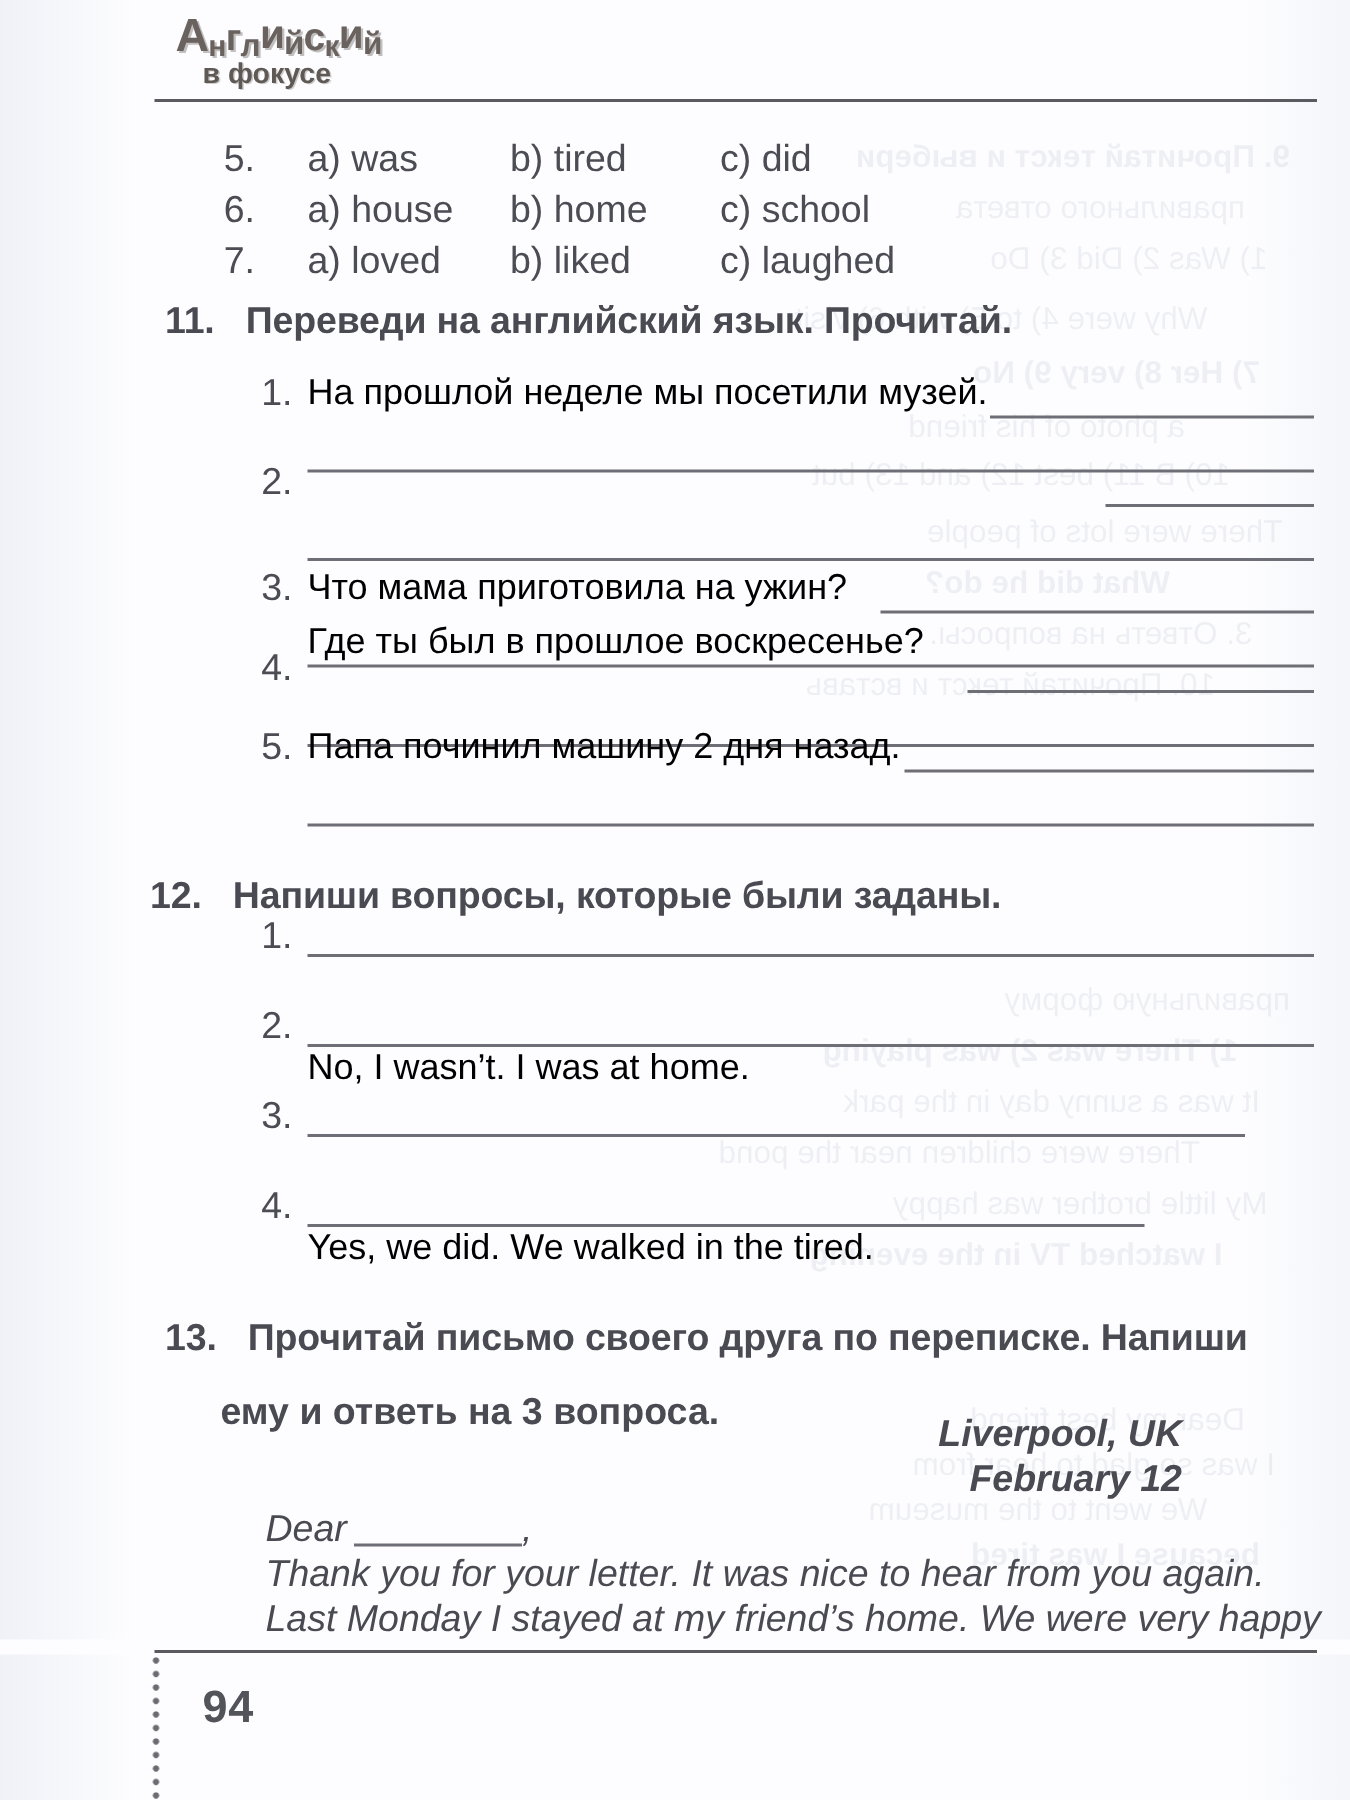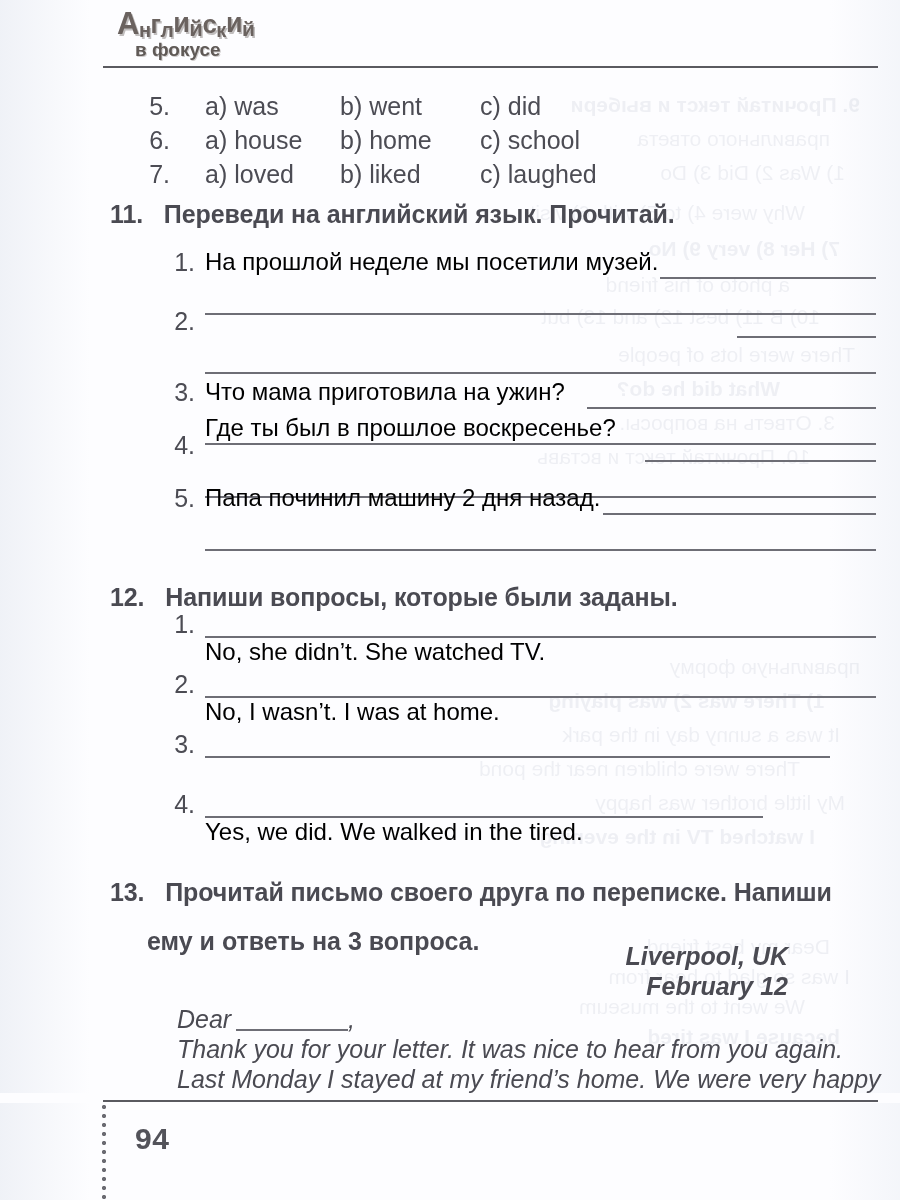--- a/index.html
+++ b/index.html
@@ -254,7 +254,7 @@
     <div class="mcq-row abs" style="left:0; top:92px;">
       <span class="mcq-num" style="left:140px;">5.</span>
       <span class="mcq-a">a) was</span>
-      <span class="mcq-b">b) went</span>
+      <span class="mcq-b">b) tired</span>
       <span class="mcq-c">c) did</span>
     </div>
     <div class="mcq-row abs" style="left:0; top:126px;">

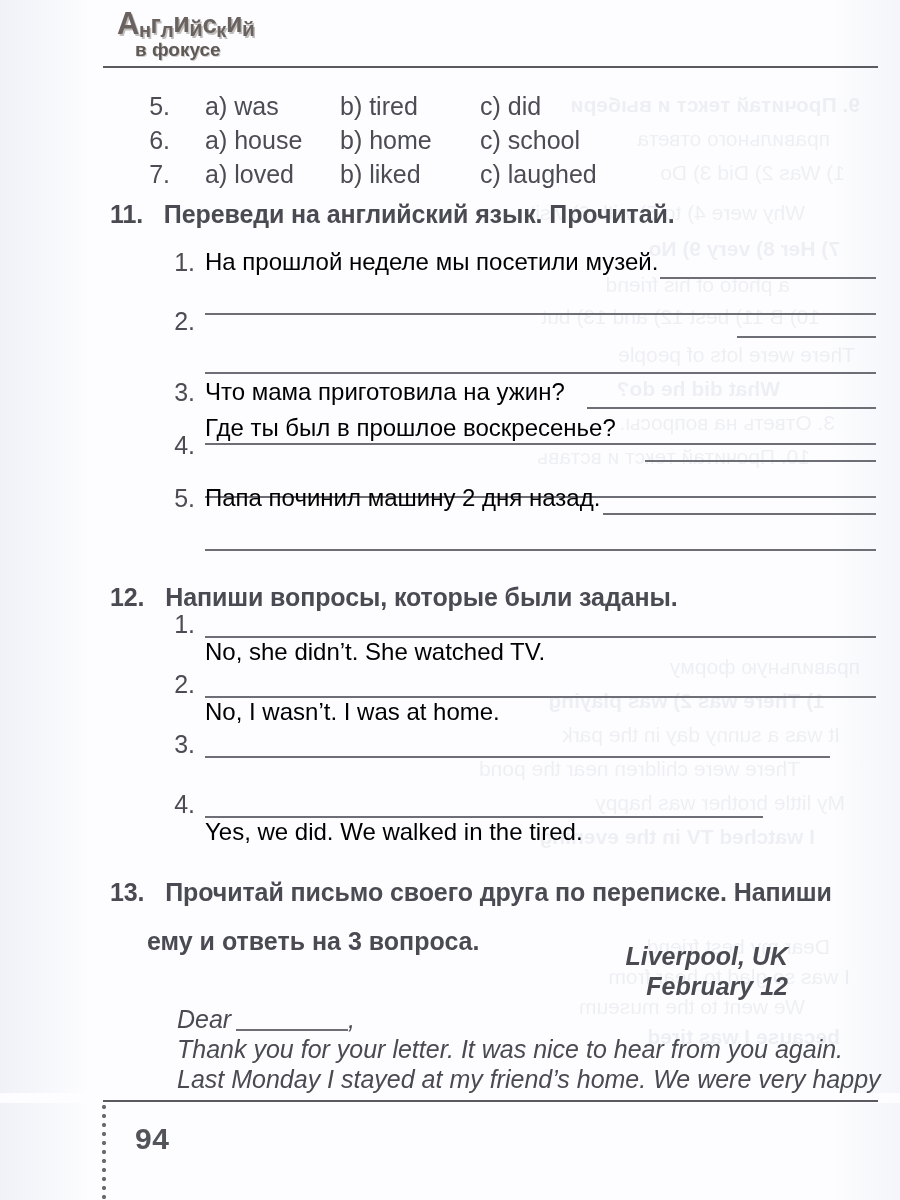--- a/index.html
+++ b/index.html
@@ -300,7 +300,7 @@
     <div class="blank" style="left:603px; top:513px; width:273px;"></div>
     <div class="blank" style="left:205px; top:549px; width:671px;"></div>
 
-    <div class="ex-head" style="left:110px; top:583px;">
+    <div class="ex-head" style="left:100px; top:583px;">
       <span class="hnum">12.</span>
       <span style="display:inline-block; width:7px;"></span>
       <span>Напиши вопросы, которые были заданы.</span>

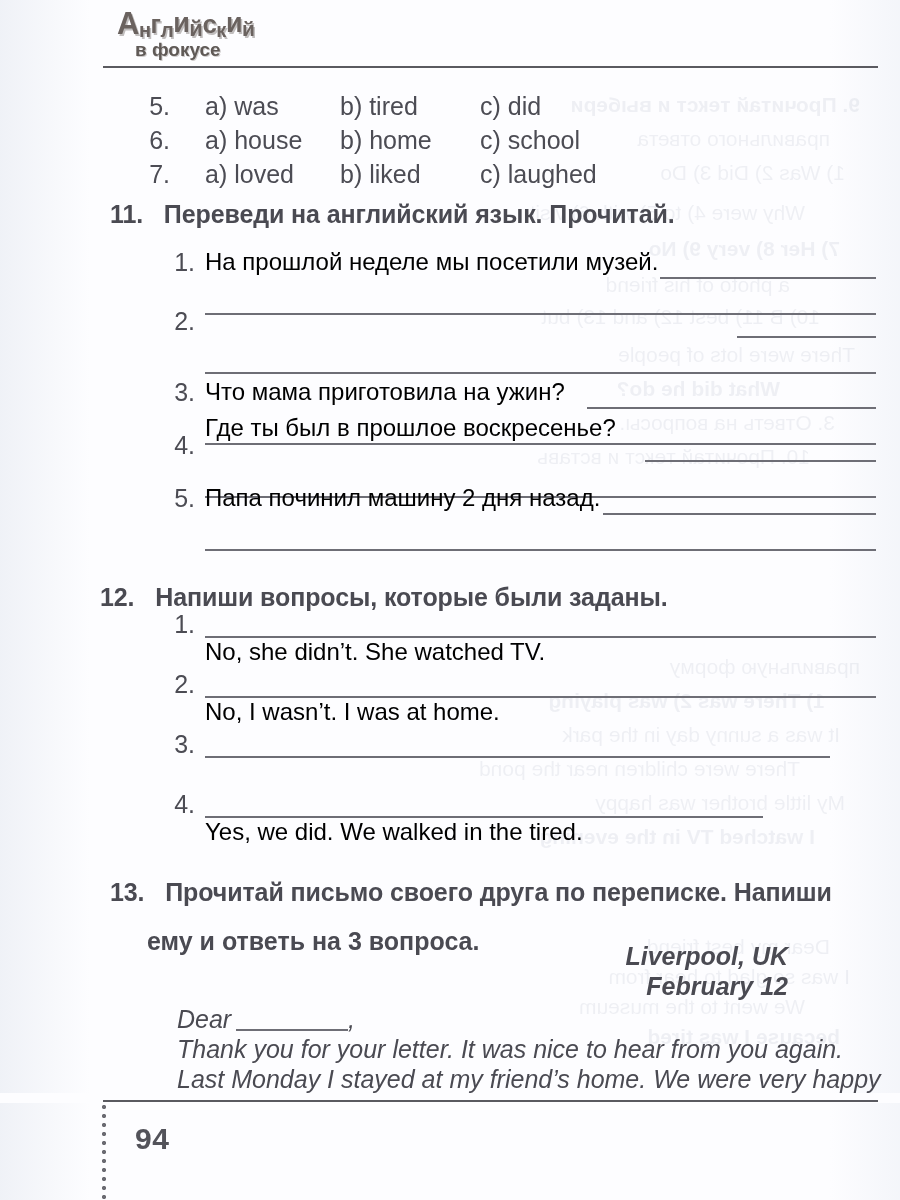--- a/index.html
+++ b/index.html
@@ -308,7 +308,6 @@
 
     <div class="item-num" style="left:155px; top:610px;">1.</div>
     <div class="blank" style="left:205px; top:636px; width:671px;"></div>
-    <div class="item-text" style="top:638px;">No, she didn’t. She watched TV.</div>
 
     <div class="item-num" style="left:155px; top:670px;">2.</div>
     <div class="blank" style="left:205px; top:696px; width:671px;"></div>

